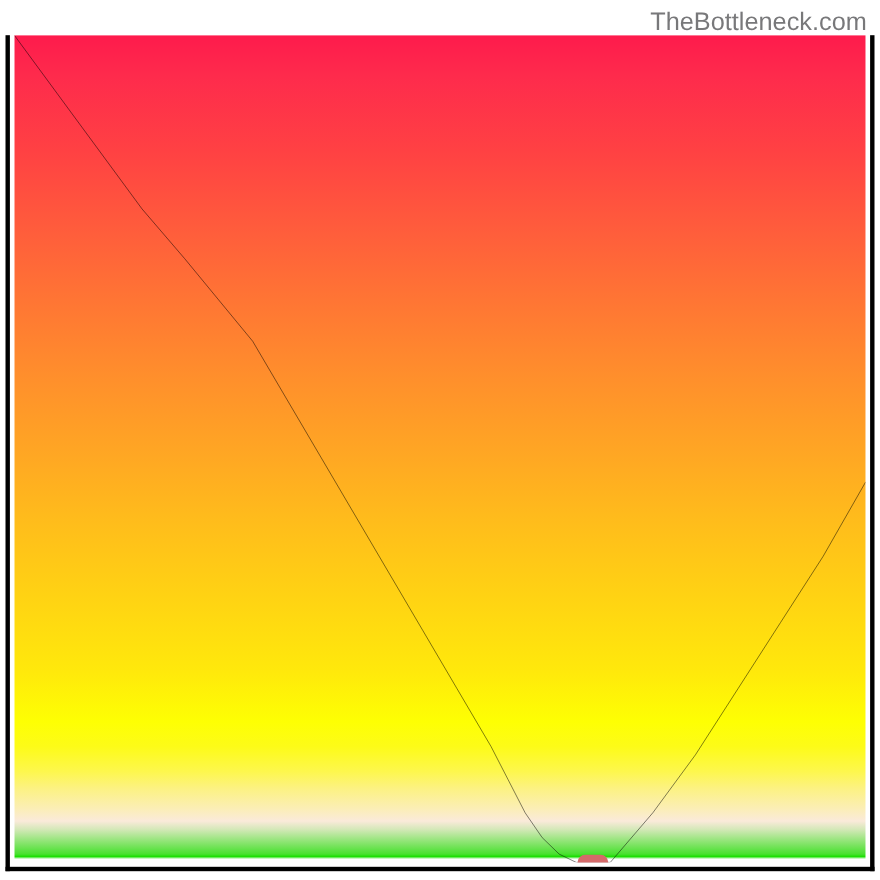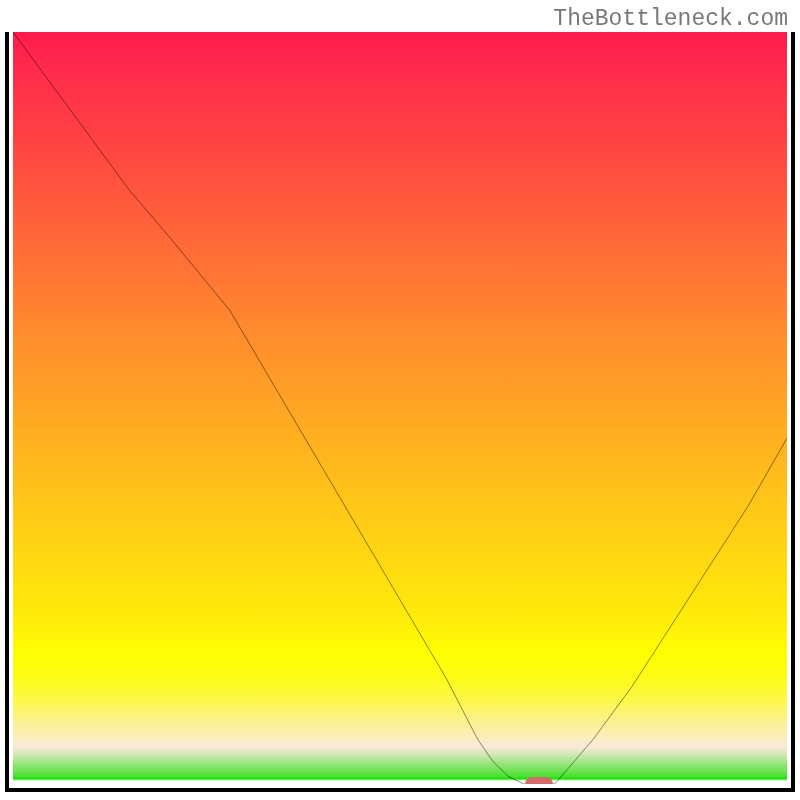--- a/index.html
+++ b/index.html
@@ -76,7 +76,7 @@
     position: absolute;
     top: 6px;
     right: 12px;
-    font-family: Liberation Mono, monospace;
+    font-family: Liberation Sans, sans-serif;
     font-size: 23px;
     color: #78787a;
   }

